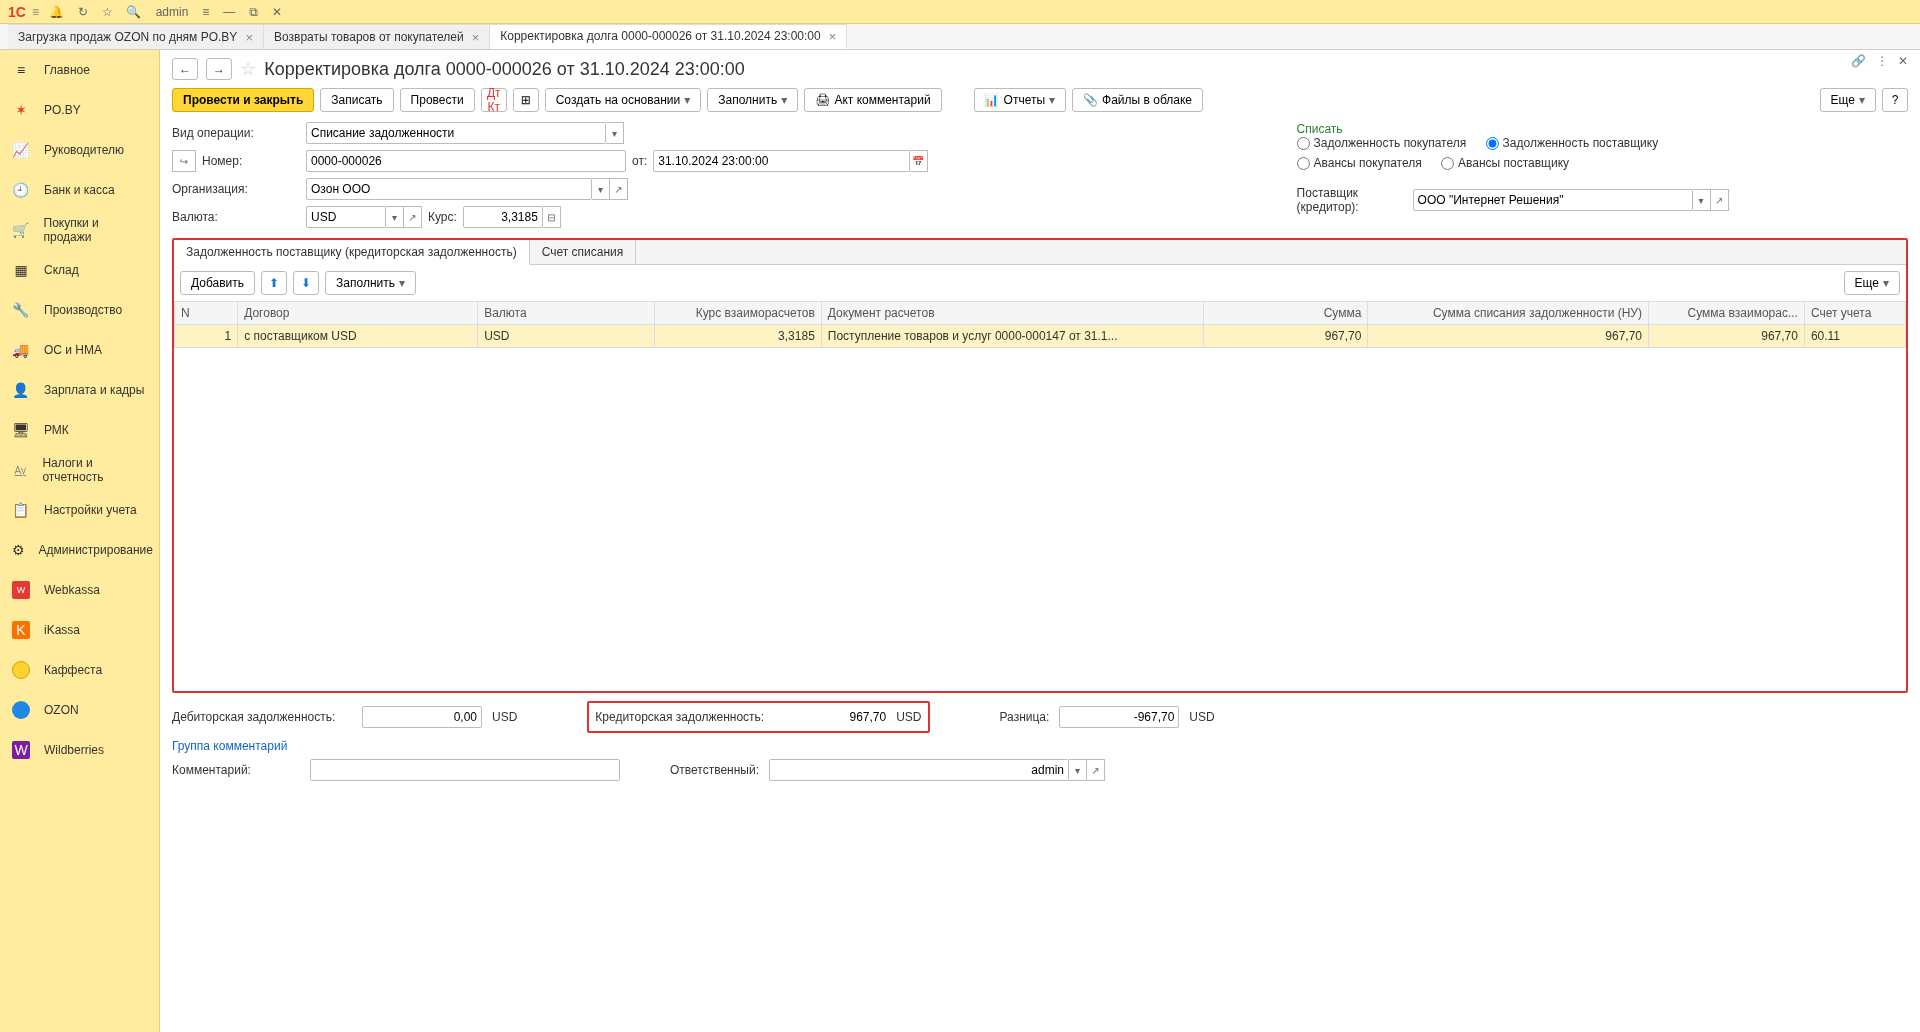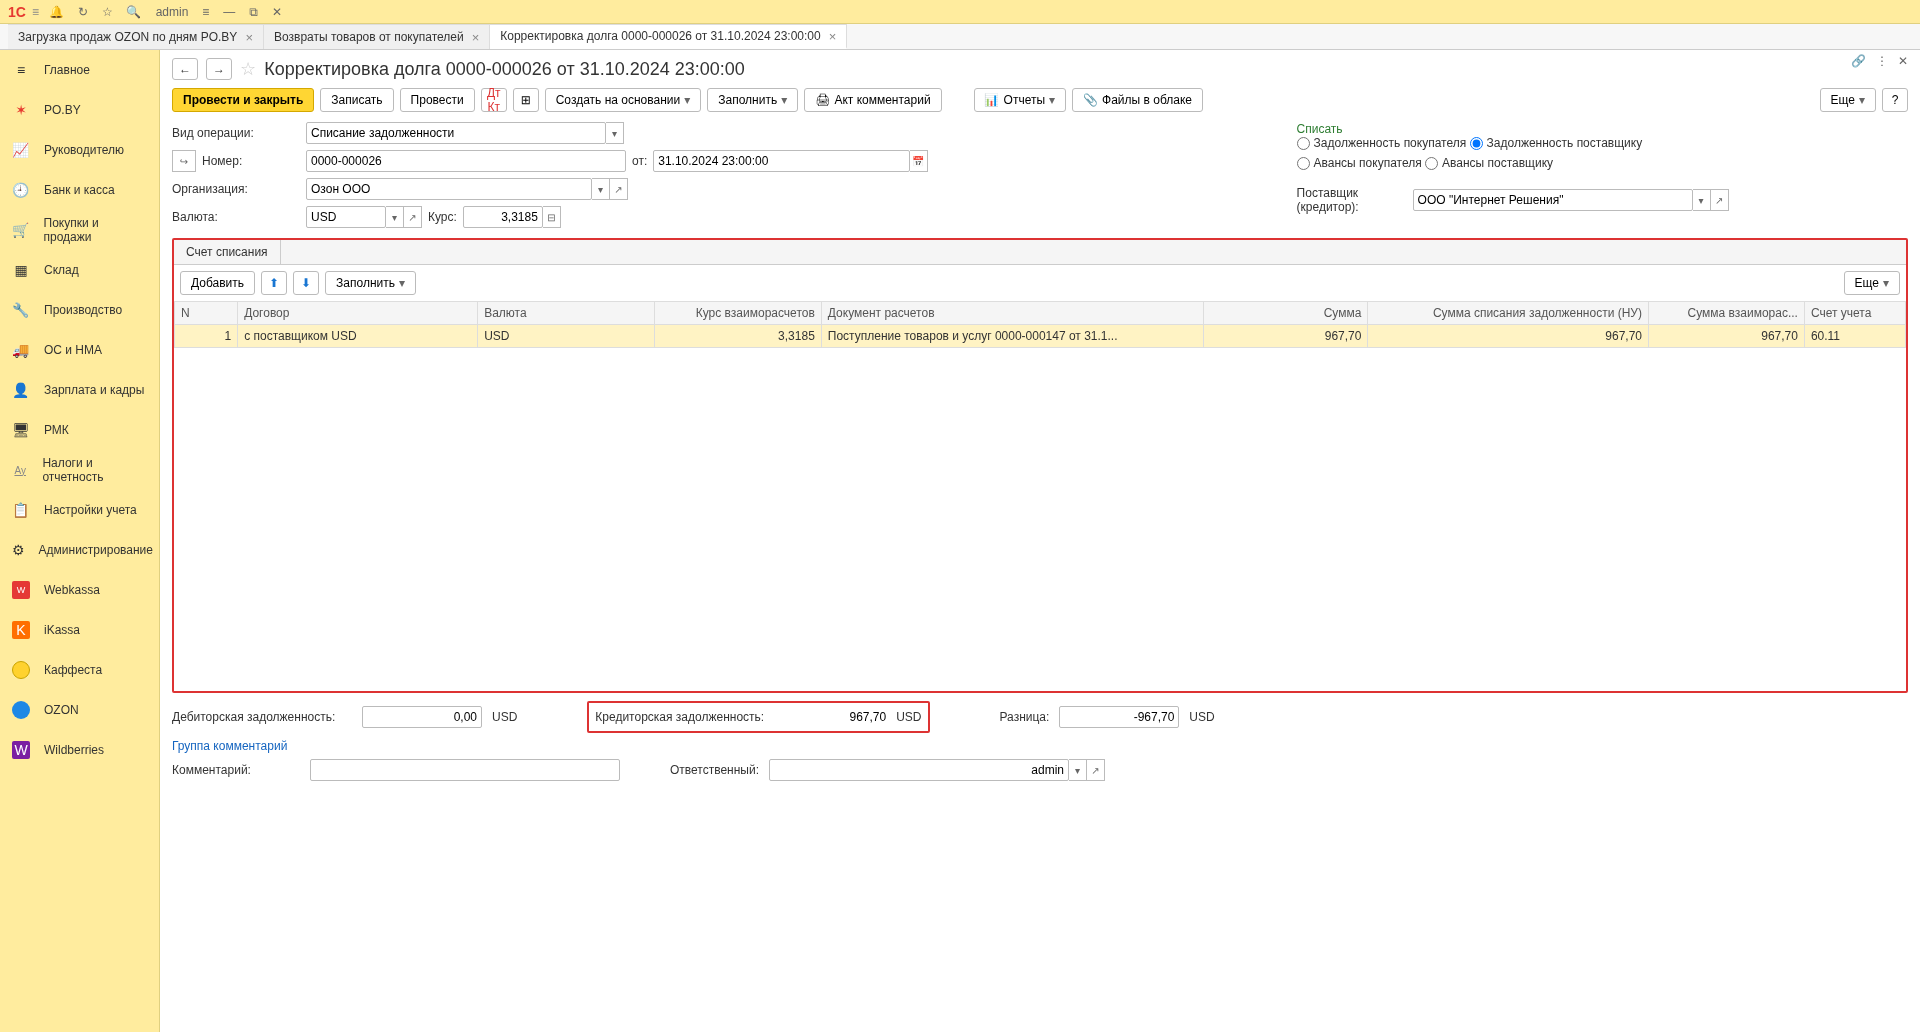--- a/index.html
+++ b/index.html
@@ -53,7 +53,7 @@
 .select-wrap { display: inline-flex; }
 .sel-btn { width: 18px; height: 22px; border: 1px solid #bbb; border-left: none; background: #fff; cursor:pointer; display:inline-flex;align-items:center;justify-content:center; font-size:10px; color:#666;}
 .sel-btn.first{border-left:1px solid #bbb;}
-.radio-group .rlabel { display: inline-flex; align-items: center; gap: 4px; margin-right: 0; margin-bottom: 6px; cursor:pointer;}
+.radio-group .rlabel { display: inline-flex; align-items: center; gap: 4px; margin-right: 16px; margin-bottom: 6px; cursor:pointer;}
 .section-title { color: #2e7d32; margin-bottom: 0;}
 
 .grid-wrap { border: 2px solid #d33; border-radius: 2px; margin-top: 4px; }

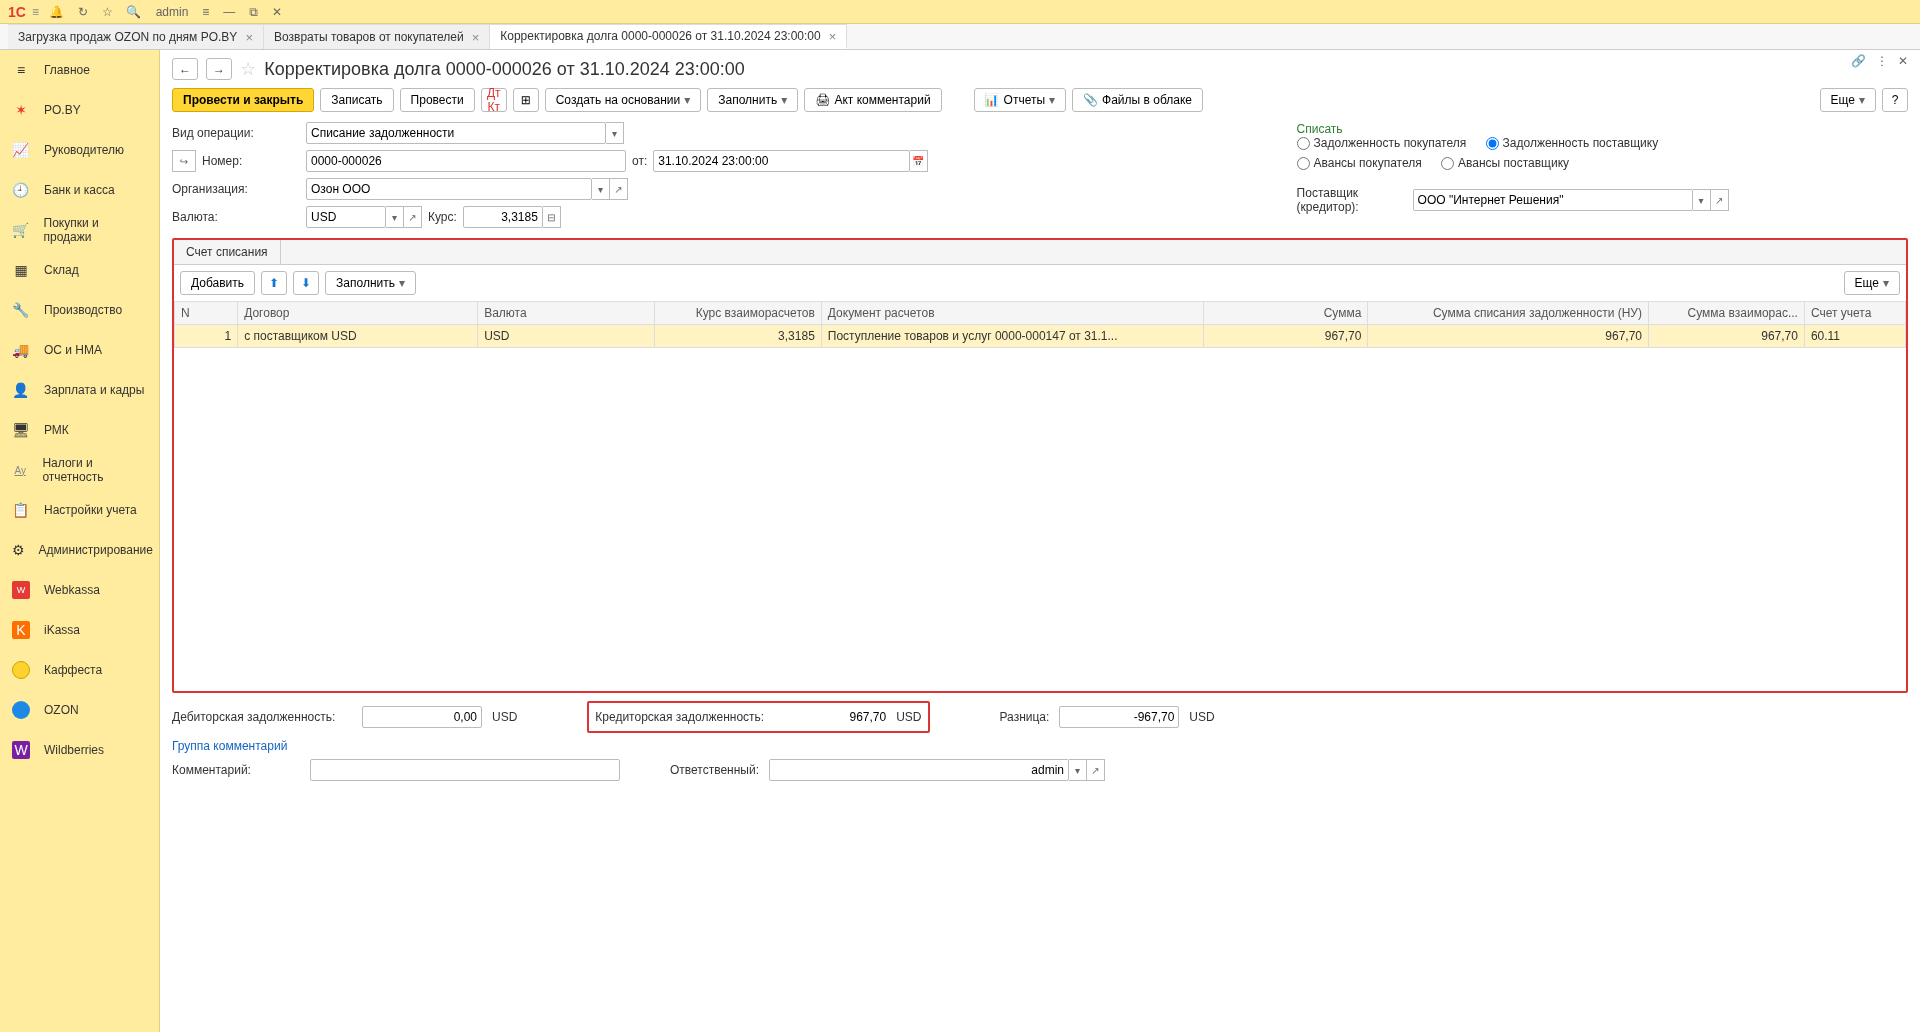--- a/index.html
+++ b/index.html
@@ -305,6 +305,7 @@
 
     <div class="grid-wrap">
       <div class="inner-tabs">
+        <div class="inner-tab active">Задолженность поставщику (кредиторская задолженность)</div>
         <div class="inner-tab">Счет списания</div>
       </div>
       <div class="grid-toolbar">

